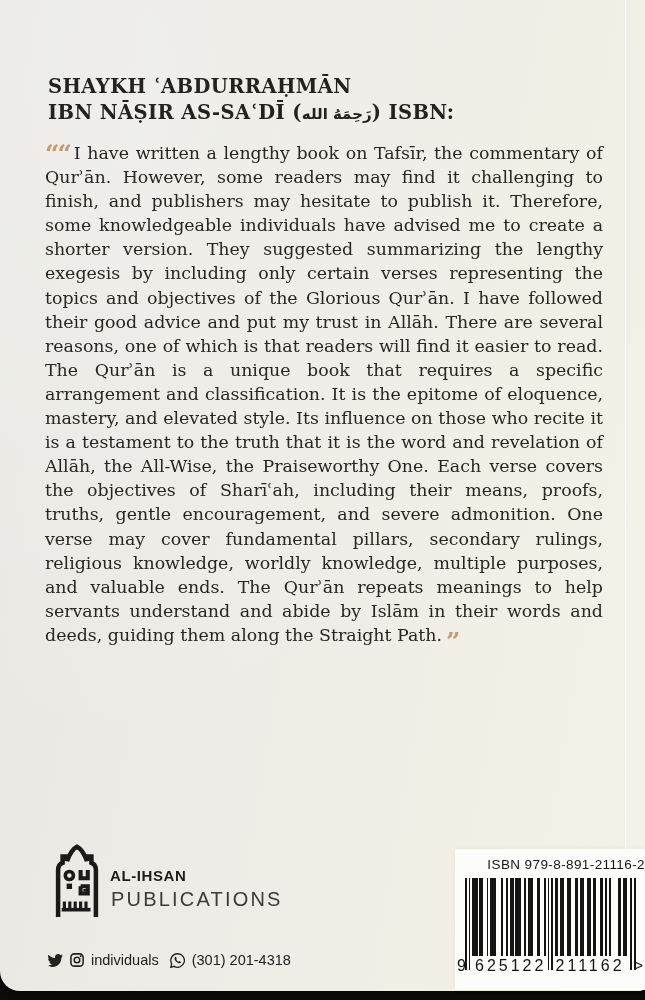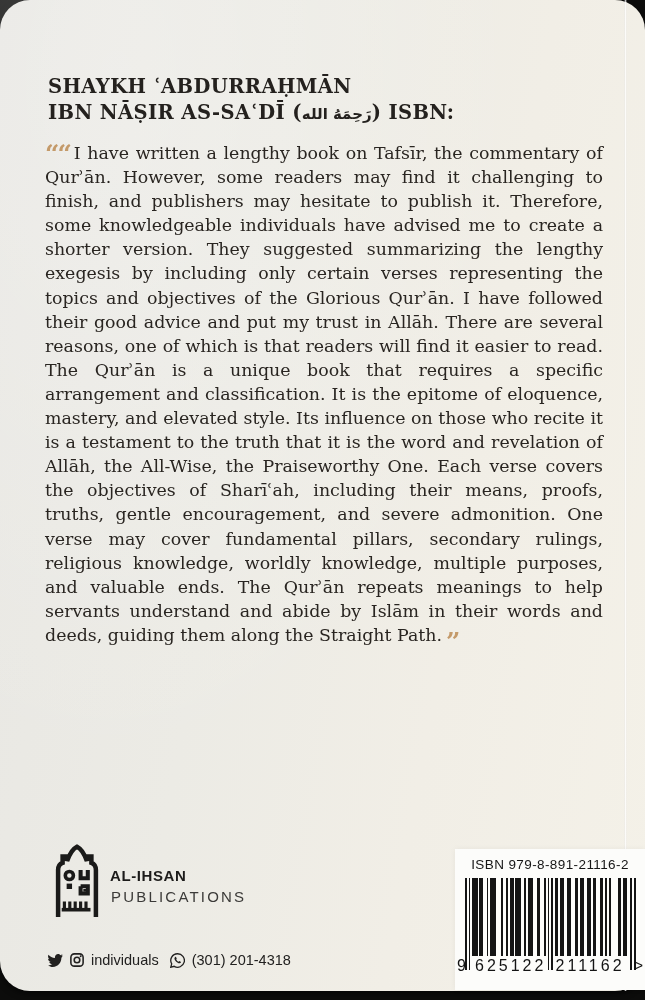--- a/index.html
+++ b/index.html
@@ -11,7 +11,7 @@
   .cover{position:absolute;left:0;top:0;width:645px;height:991px;
          background:linear-gradient(100deg,#e8e7e3 0%,#ecebe5 38%,#f1eee6 68%,#f4f1e8 100%);
          border-bottom-left-radius:20px;border-bottom-right-radius:5px;
-         box-shadow:0 3px 6px rgba(0,0,0,.55);border-radius:30px;}
+         box-shadow:0 3px 6px rgba(0,0,0,.55);}
   .crease{position:absolute;top:0;left:624px;width:3px;height:991px;
           background:linear-gradient(to right,rgba(0,0,0,.045),rgba(255,255,255,.75),rgba(0,0,0,.03));}
   .sheen{position:absolute;inset:0;border-bottom-left-radius:20px;

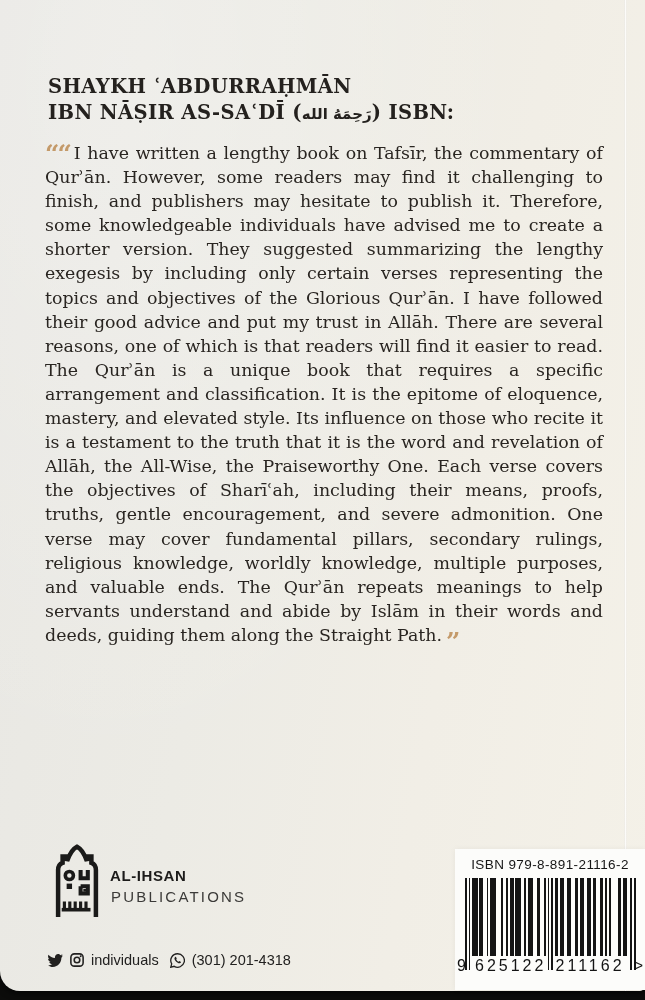--- a/index.html
+++ b/index.html
@@ -46,7 +46,7 @@
   
   .sticker{position:absolute;left:455px;top:849px;width:190px;height:141px;
            background:#fcfcfa;box-shadow:0 0 6px rgba(0,0,0,.05);}
-  .isbn-label{position:absolute;left:0;top:8px;width:100%;text-align:center;
+  .isbn-label{position:absolute;left:0;top:8px;width:100%;text-align:right;
               font-family:"Liberation Sans",sans-serif;font-size:13.5px;
               letter-spacing:.4px;color:#161616;}
   .bars{position:absolute;left:10px;top:29px;width:172px;height:78px;font-size:0;white-space:nowrap;}

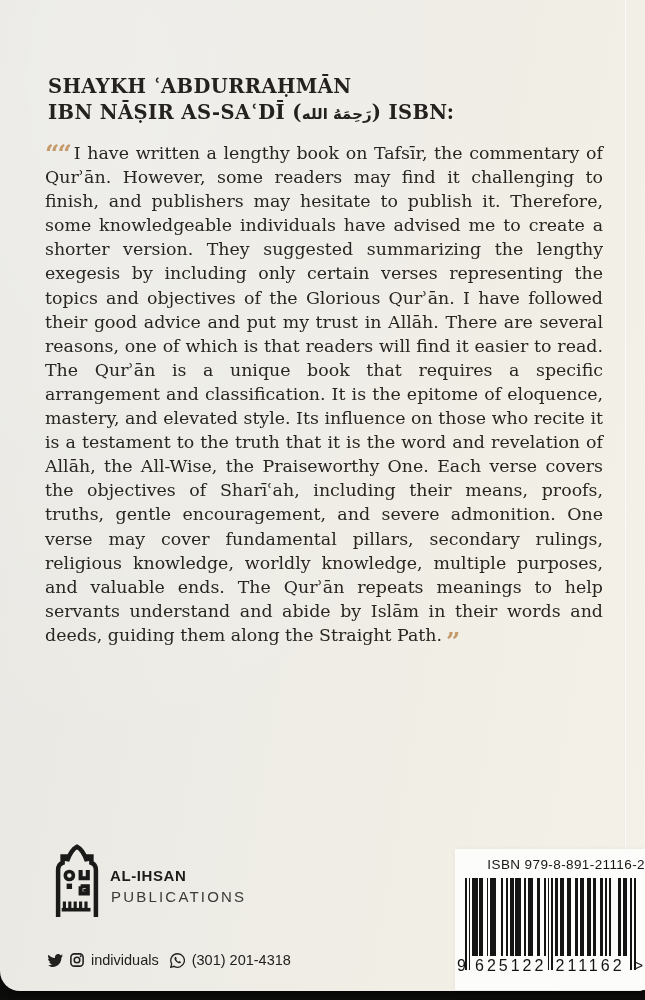--- a/index.html
+++ b/index.html
@@ -34,7 +34,7 @@
             font-size:15px;letter-spacing:.6px;text-align:center;}
   .pub-type{position:absolute;left:111px;top:888px;color:#3b3a38;
             font-family:"Liberation Sans",sans-serif;font-weight:400;
-            font-size:15px;letter-spacing:2.2px;}
+            font-size:20px;letter-spacing:2.2px;}
   .website{position:absolute;left:44px;top:906px;color:#2d2c2a;
            font-family:"Liberation Sans",sans-serif;font-size:20px;
            letter-spacing:2.4px;padding:0 4px 4px 2px;border-bottom:2px solid #3c3b39;}

